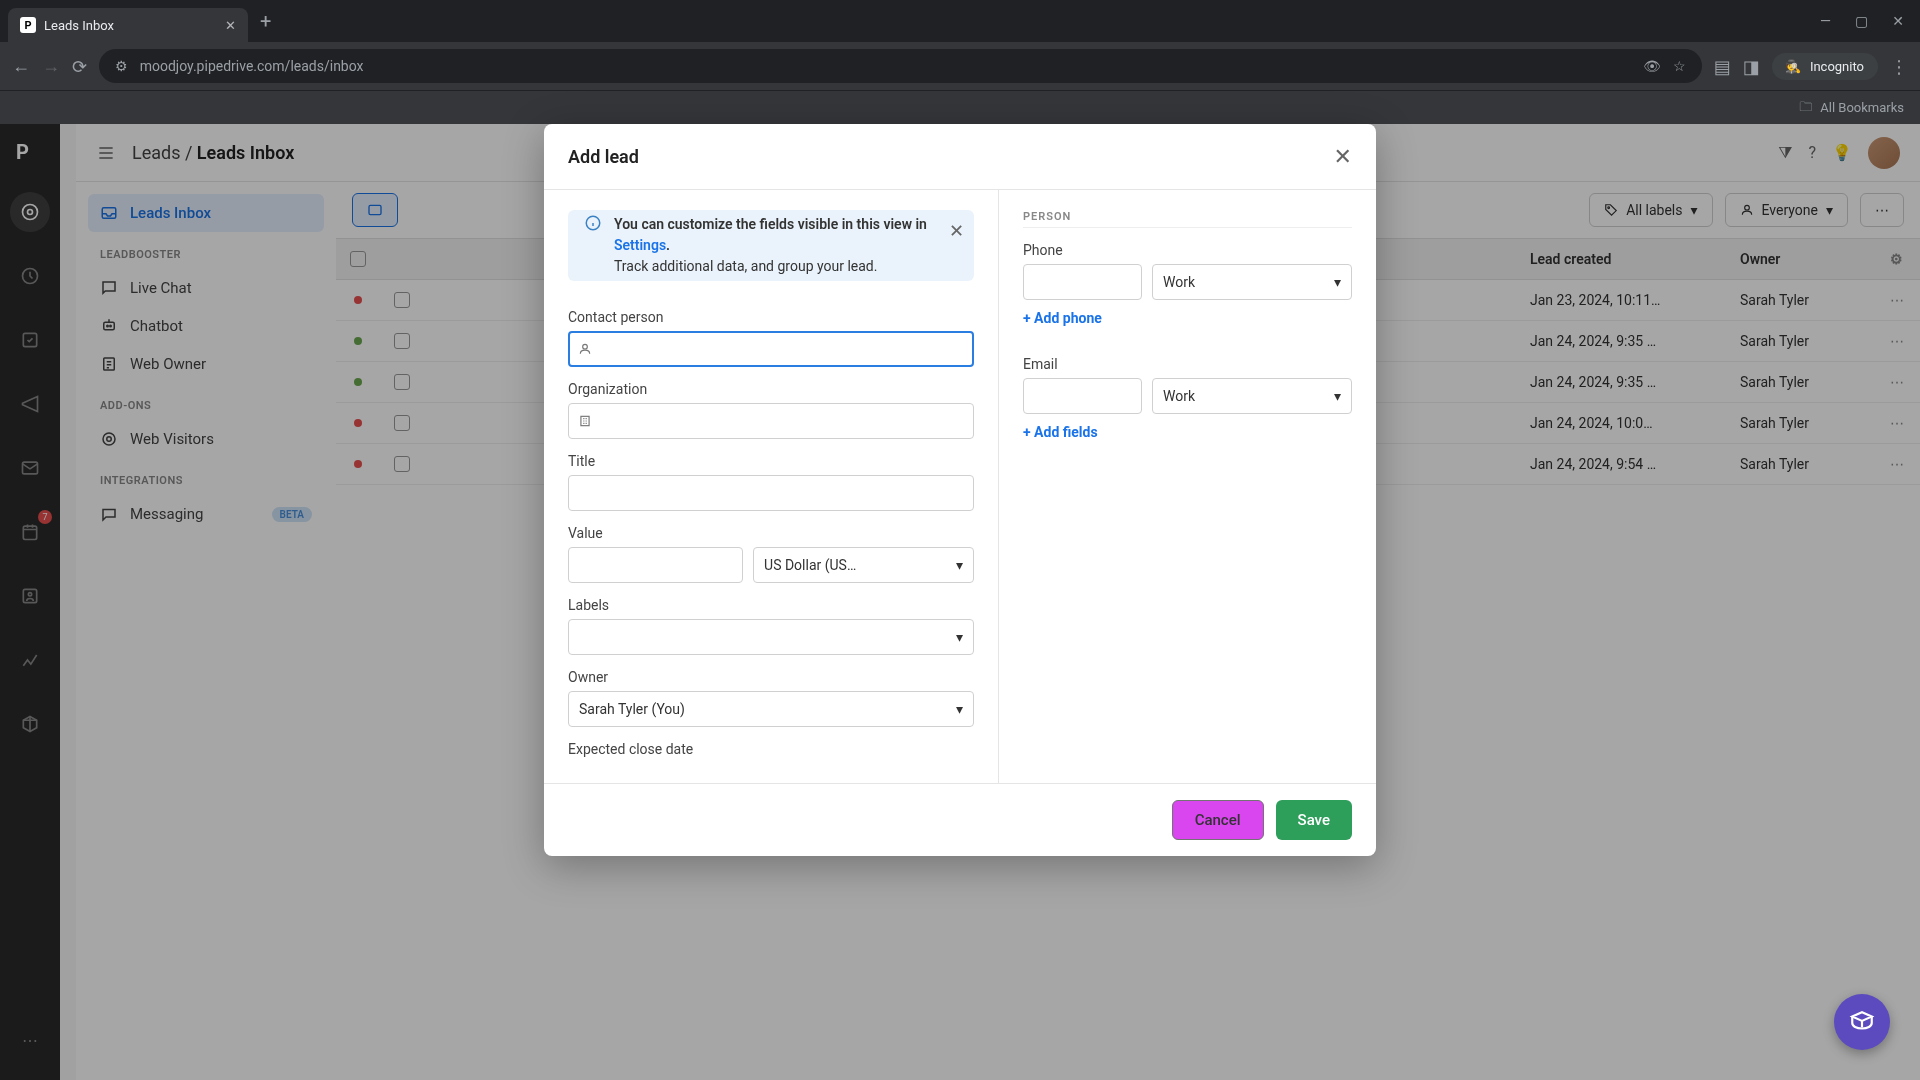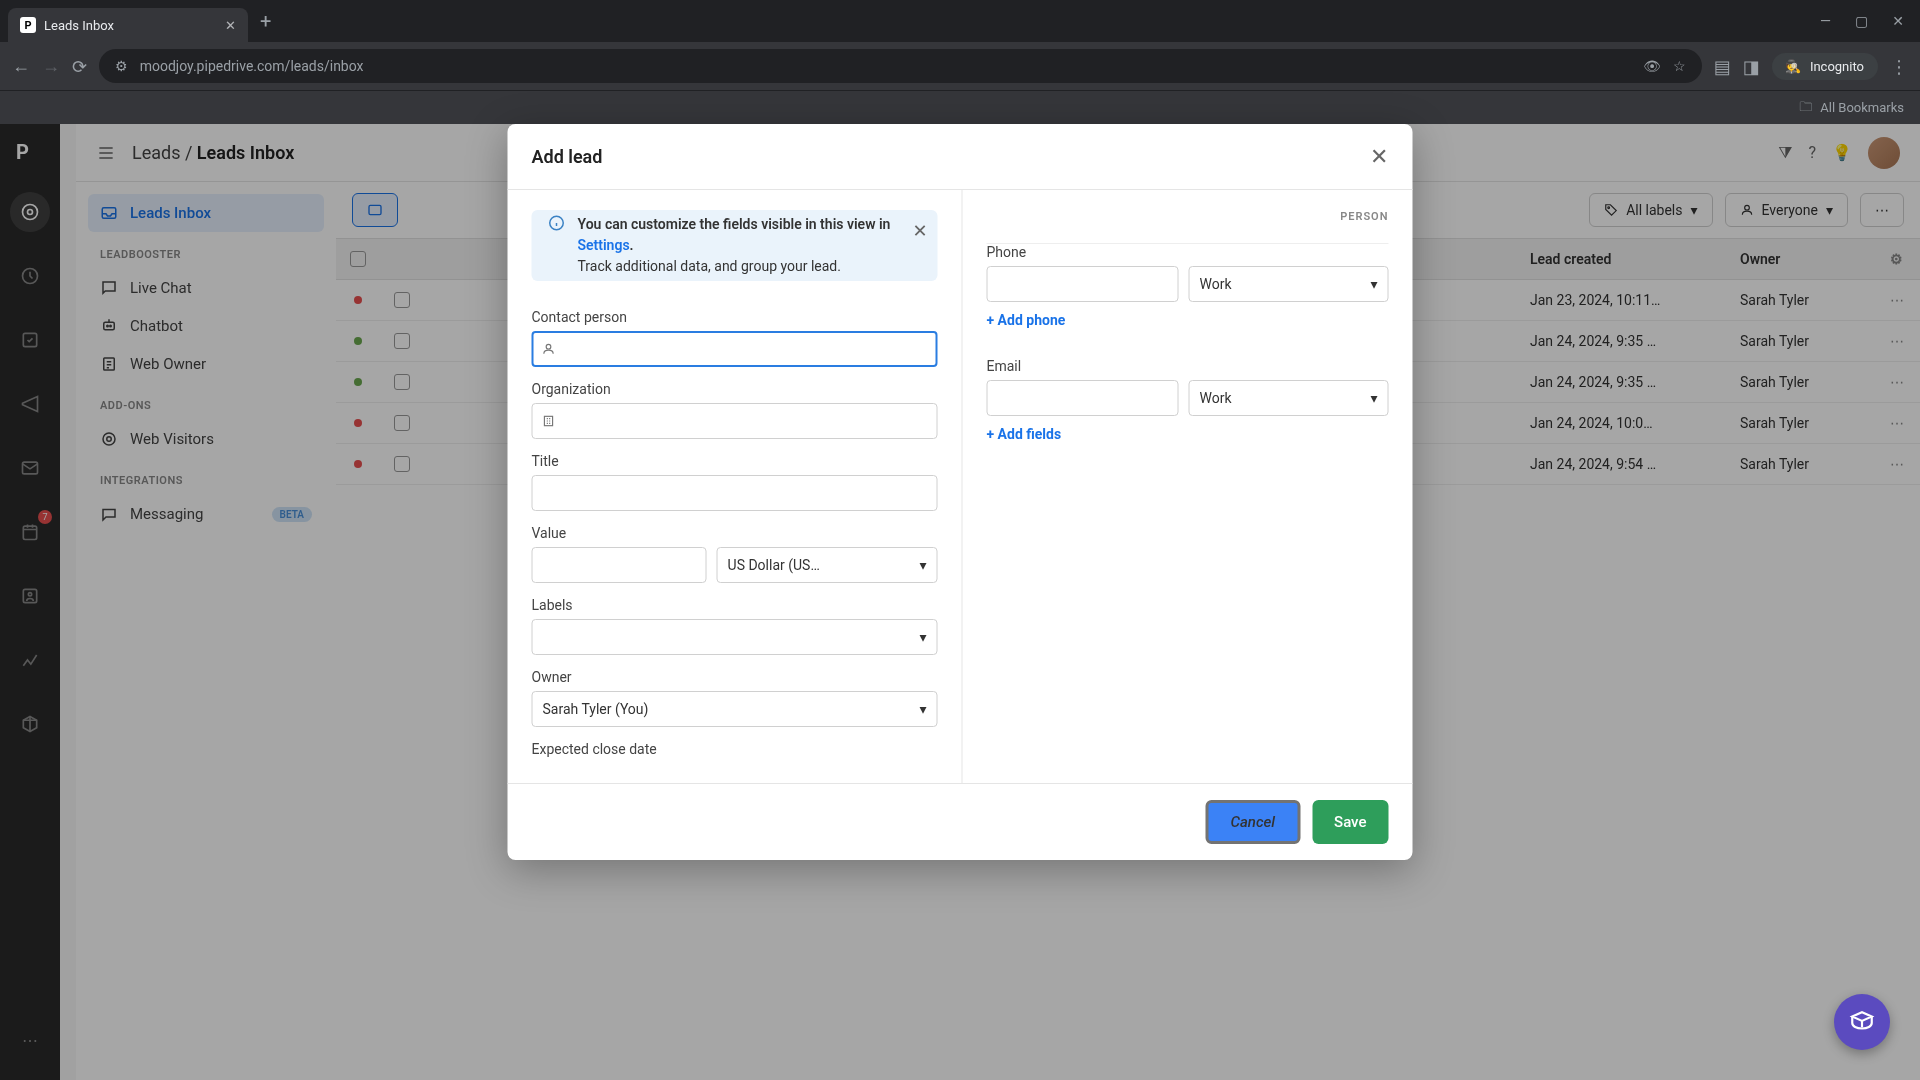--- a/index.html
+++ b/index.html
@@ -69,7 +69,7 @@
 .color-dot { width: 8px; height: 8px; border-radius: 50%; }
 
 
-.modal { position: absolute; left: 50%; top: 0; transform: translateX(-50%); width: 905px; background: #fff; border-radius: 8px; box-shadow: 0 10px 40px rgba(0,0,0,0.3); z-index: 10; display: flex; flex-direction: column; max-height: 870px; }
+.modal { position: absolute; left: 50%; top: 0; transform: translateX(-50%); width: 832px; background: #fff; border-radius: 8px; box-shadow: 0 10px 40px rgba(0,0,0,0.3); z-index: 10; display: flex; flex-direction: column; max-height: 870px; }
 .modal-header { display: flex; align-items: center; padding: 20px 24px; border-bottom: 1px solid #e5e5e5; }
 .modal-title { font-size: 18px; font-weight: 600; color: #222; }
 .modal-close { margin-left: auto; font-size: 22px; color: #666; cursor: pointer; }

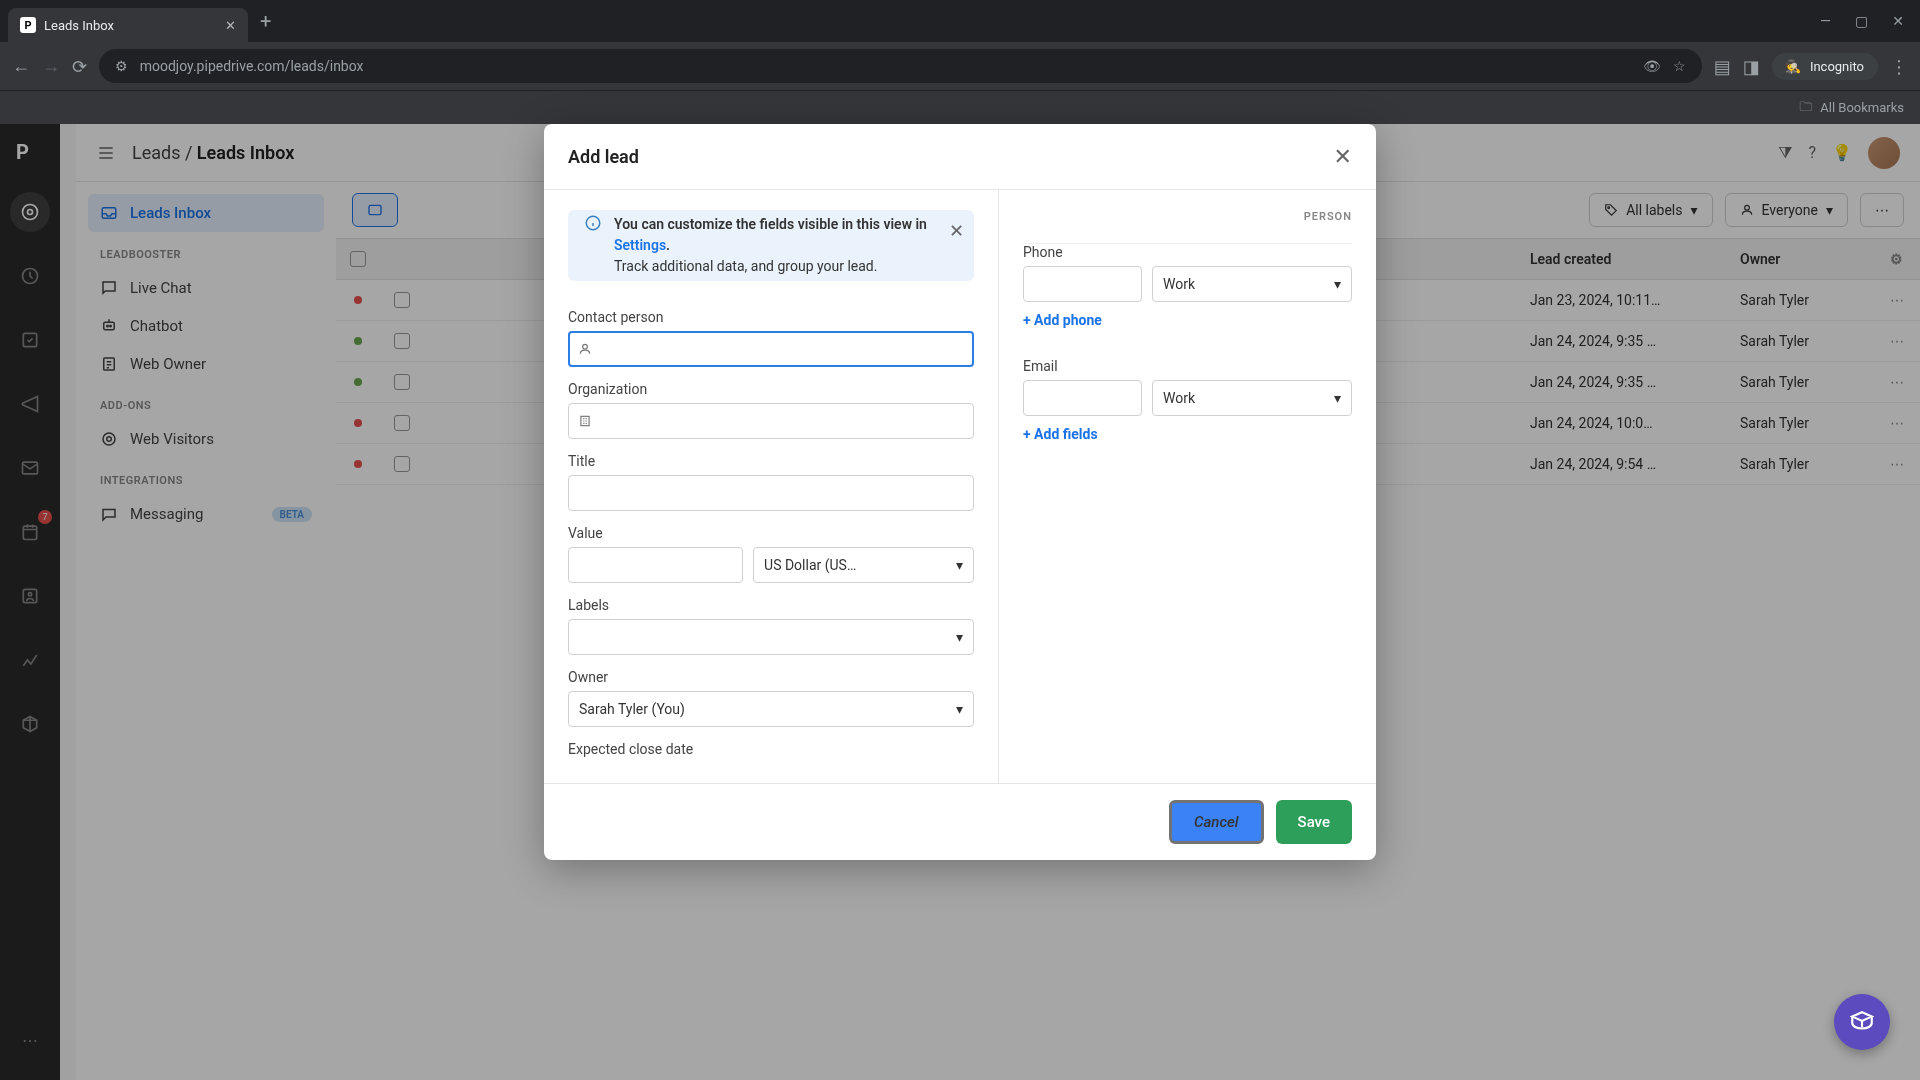--- a/index.html
+++ b/index.html
@@ -96,7 +96,7 @@
 .value-row .text-input { flex: 1; }
 .value-row .select-input { flex: 1.3; }
 
-.section-label { font-size: 11px; font-weight: 600; letter-spacing: 1px; color: #888; padding-bottom: 20px; border-bottom: 1px solid #eee; margin-bottom: 0; text-align: right; }
+.section-label { font-size: 11px; font-weight: 600; letter-spacing: 1px; color: #888; padding-bottom: 4px; border-bottom: 1px solid #eee; margin-bottom: 14px; }
 .field-row { display: flex; gap: 10px; margin-bottom: 8px; }
 .field-row .text-input { flex: 1; padding-left: 10px; }
 .field-row .select-input { width: 200px; }

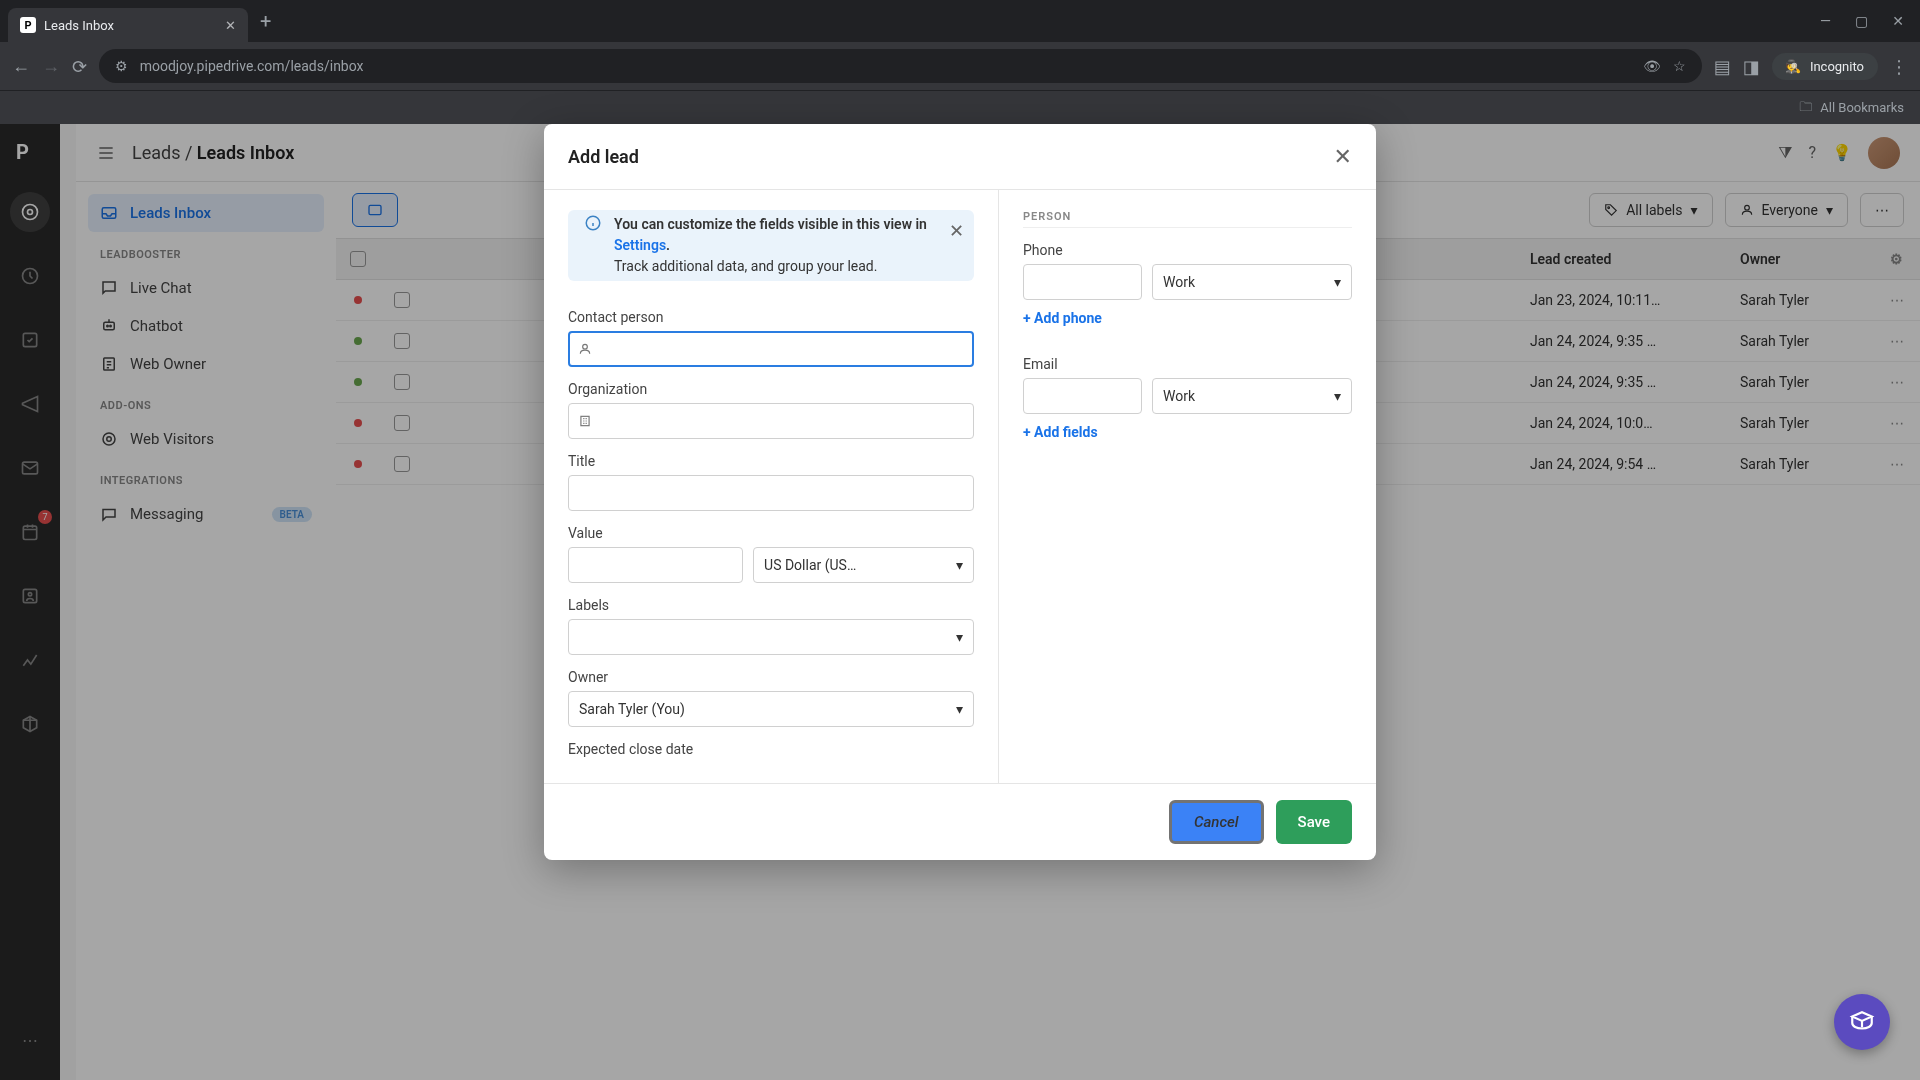--- a/index.html
+++ b/index.html
@@ -104,7 +104,7 @@
 
 .modal-footer { border-top: 1px solid #e5e5e5; padding: 16px 24px; display: flex; justify-content: flex-end; gap: 12px; }
 .btn { padding: 10px 22px; border-radius: 6px; font-size: 15px; font-weight: 500; cursor: pointer; border: none; }
-.btn-cancel { background: #3b82f6; border: 3px solid #737373; color: #333; font-style: italic; }
+.btn-cancel { background: #d946ef; border: 1px solid #737373; color: #333; }
 .btn-save { background: #2e9e5b; color: #fff; }
 
 .fab { position: absolute; right: 30px; bottom: 30px; width: 56px; height: 56px; border-radius: 50%; background: #5b4bbf; display: flex; align-items: center; justify-content: center; color: #fff; z-index: 11; box-shadow: 0 4px 12px rgba(0,0,0,0.3); }

